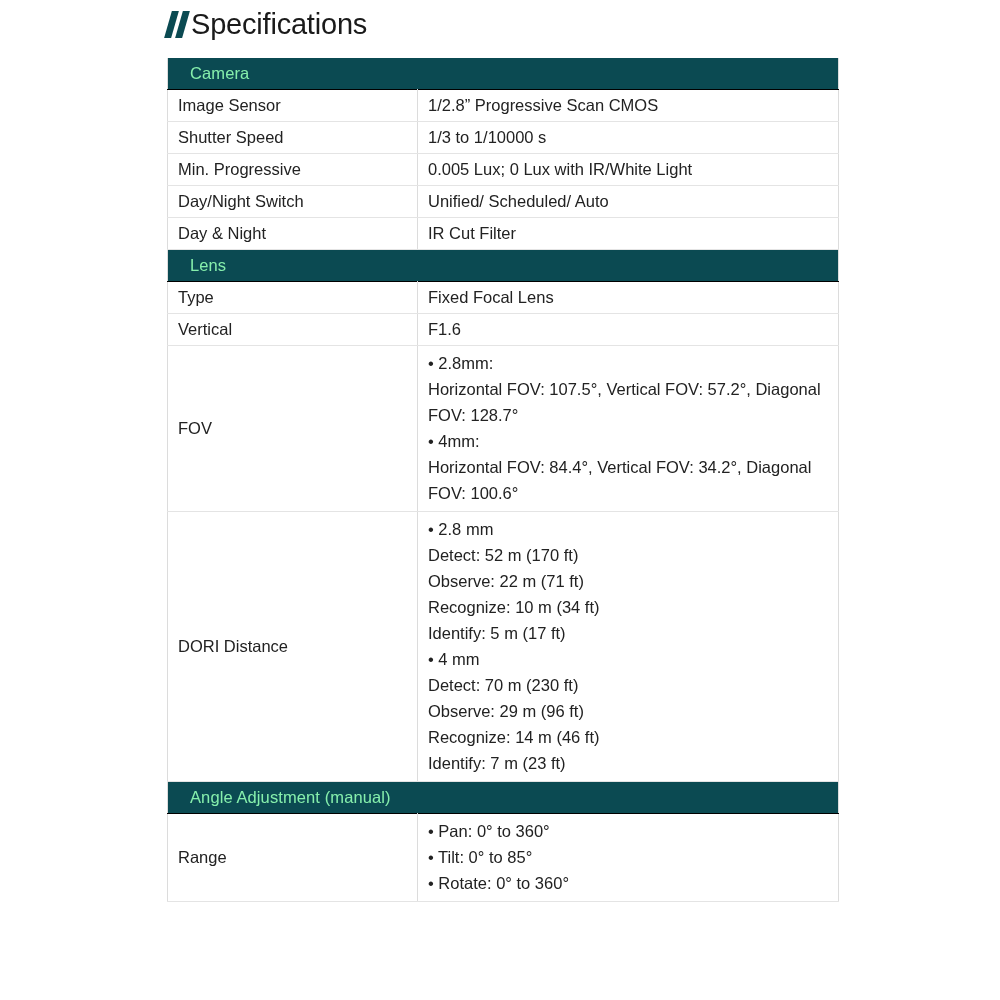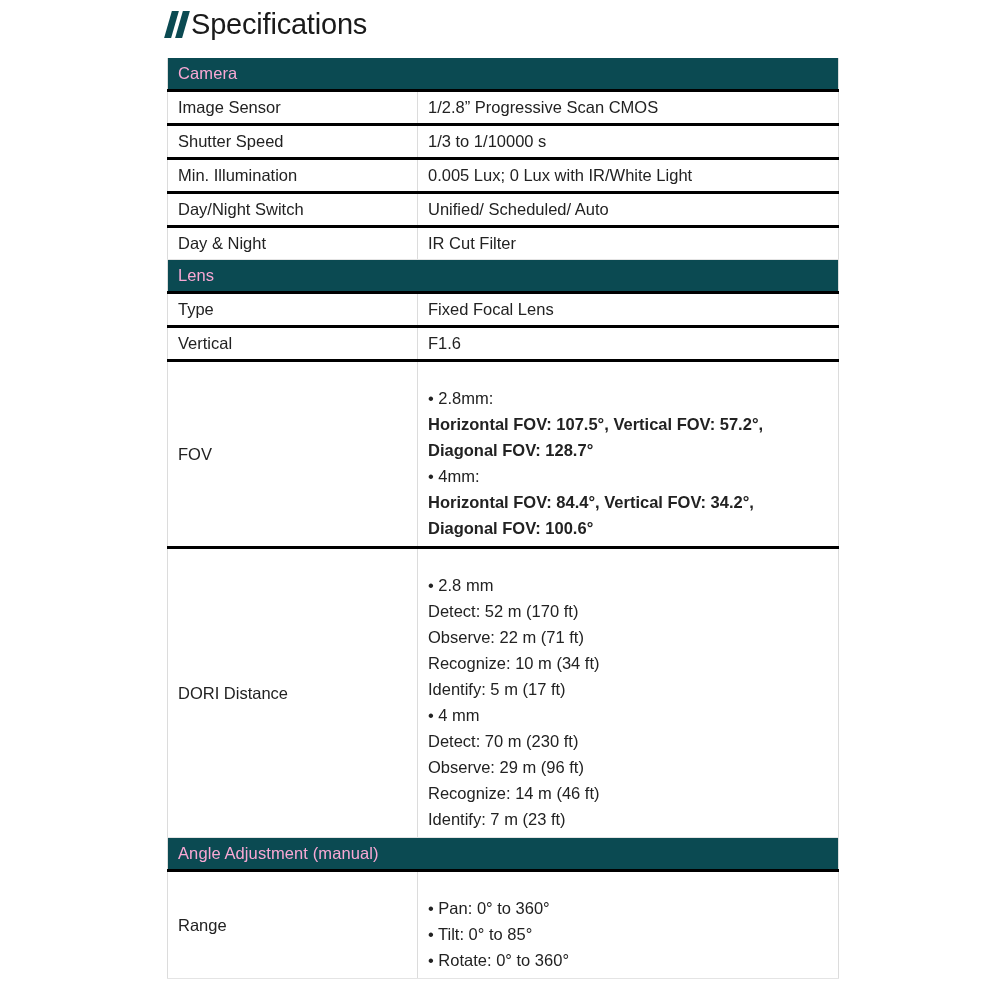--- a/index.html
+++ b/index.html
@@ -75,10 +75,10 @@
 
   .spec-table tr.section-row > td {
     background: #0b4a52;
-    color: #f9a8d4;
+    color: #86efac;
     font-size: 16.5px;
     line-height: 20px;
-    padding: 5px 0 6px 10px;
+    padding: 5px 0 6px 22px;
     border: none;
     font-weight: 400;
     letter-spacing: 0.1px;

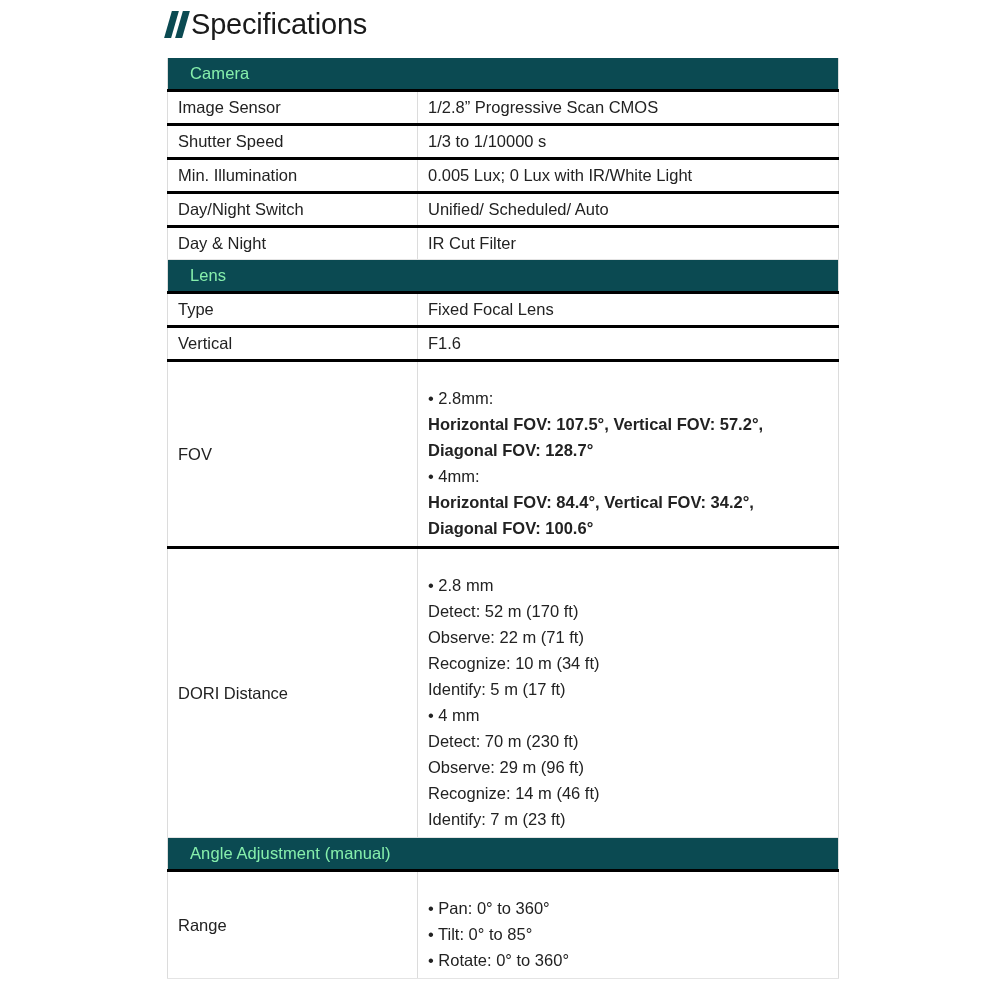--- a/index.html
+++ b/index.html
@@ -85,7 +85,7 @@
   }
 
   .spec-table tr.data-row > td {
-    border-top: 3px solid #000000;
+    border-top: 1px solid #000000;
     border-bottom: 1px solid #e4e4e4;
     font-size: 16.5px;
     line-height: 22px;

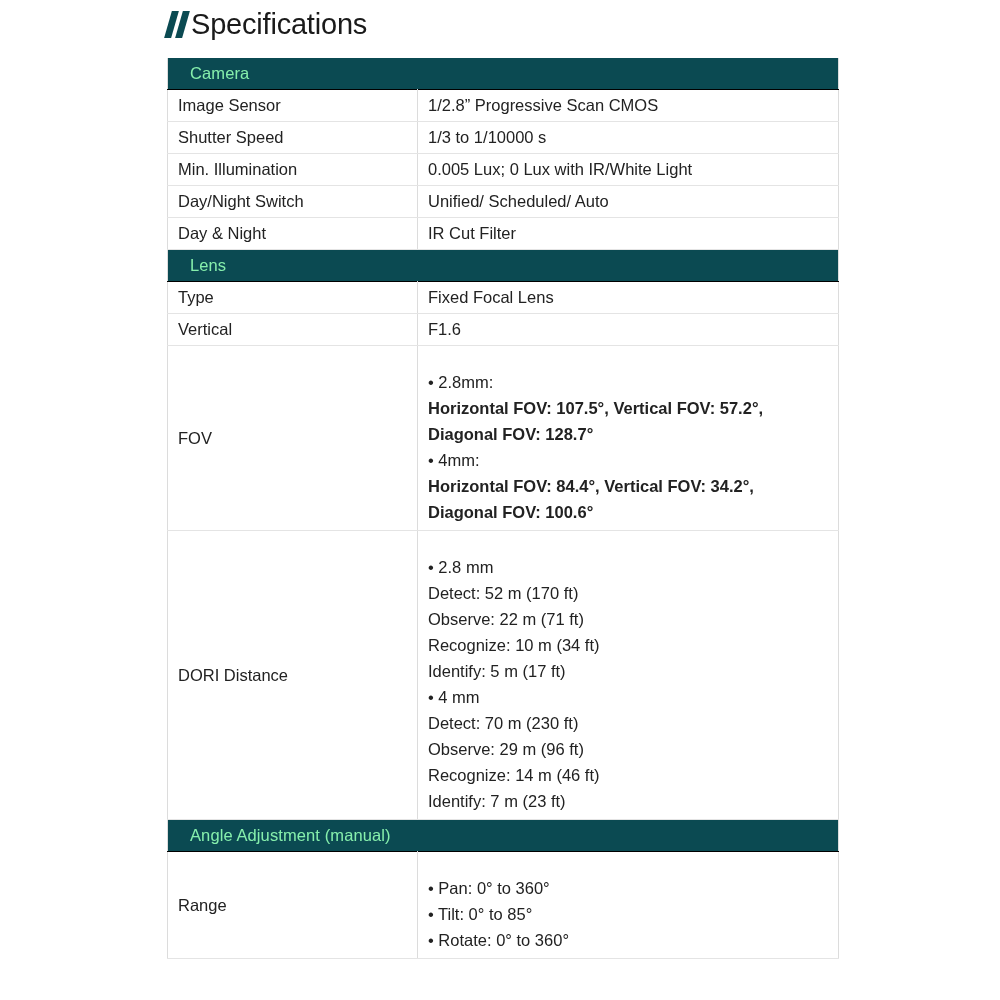--- a/index.html
+++ b/index.html
@@ -145,7 +145,7 @@
           <td class="value">1/3 to 1/10000 s</td>
         </tr>
         <tr class="data-row">
-          <td class="label">Min. Illumination</td>
+          <td class="label">Min. Progressive</td>
           <td class="value">0.005 Lux; 0 Lux with IR/White Light</td>
         </tr>
         <tr class="data-row">

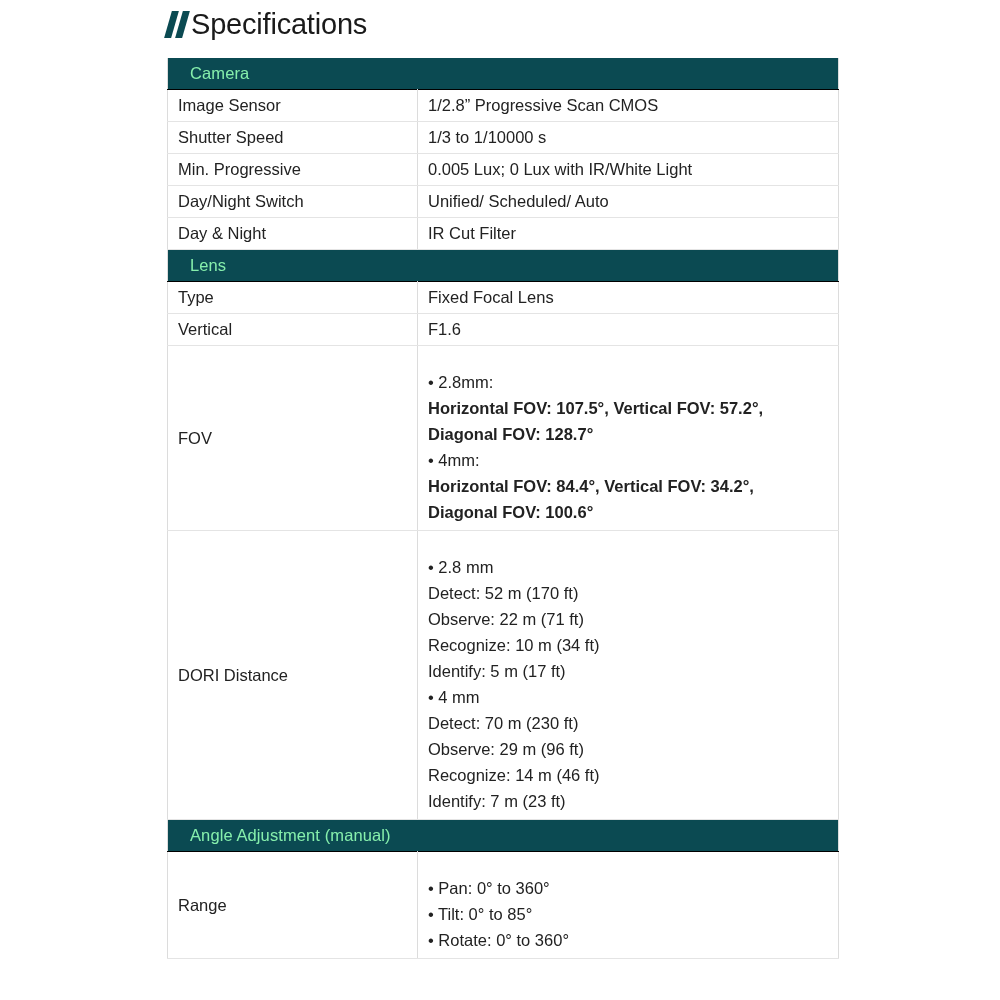--- a/index.html
+++ b/index.html
@@ -102,7 +102,7 @@
   }
 
   
-  .lines { display: block; margin-top: 19px; }
+  .lines { display: block; }
   .lines .line {
     display: block;
     margin: 0;

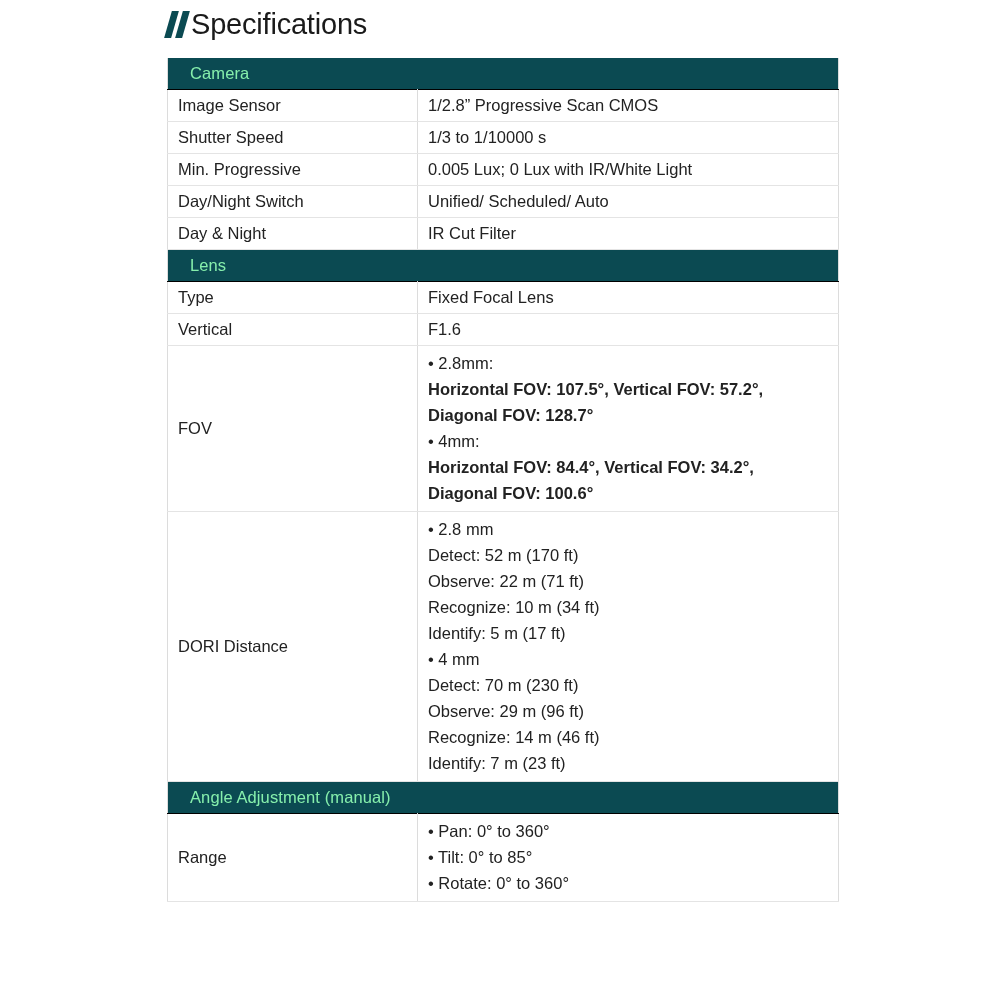--- a/index.html
+++ b/index.html
@@ -110,7 +110,7 @@
     line-height: 26px;
     white-space: nowrap;
   }
-  .lines .line.wrap { white-space: normal; font-weight: bold; }
+  .lines .line.wrap { white-space: normal; }
 
   .tall td { height: auto; }
 </style>

